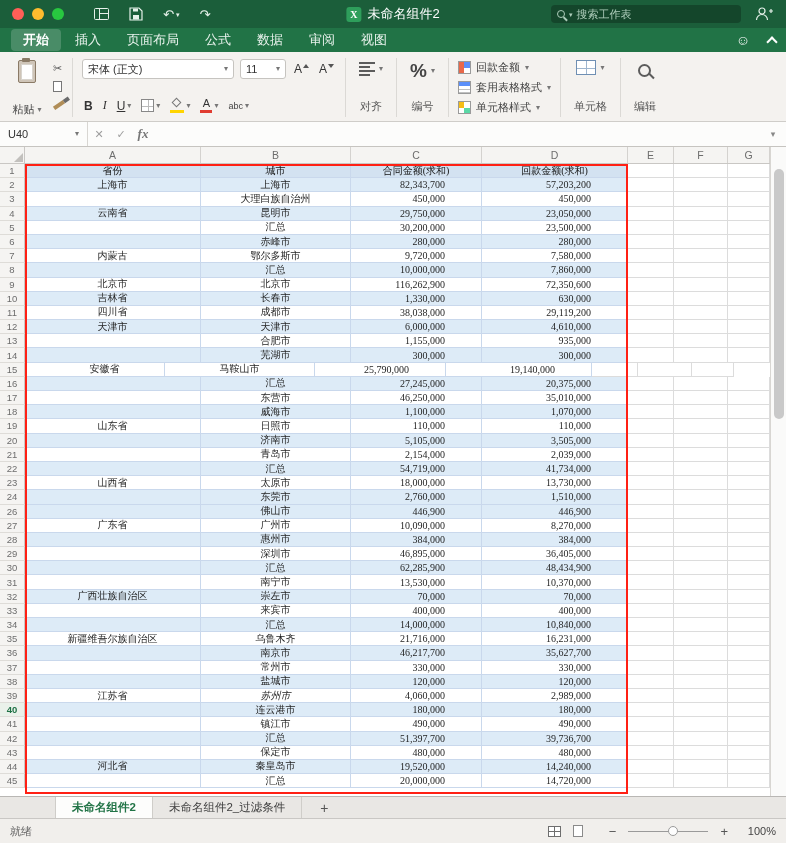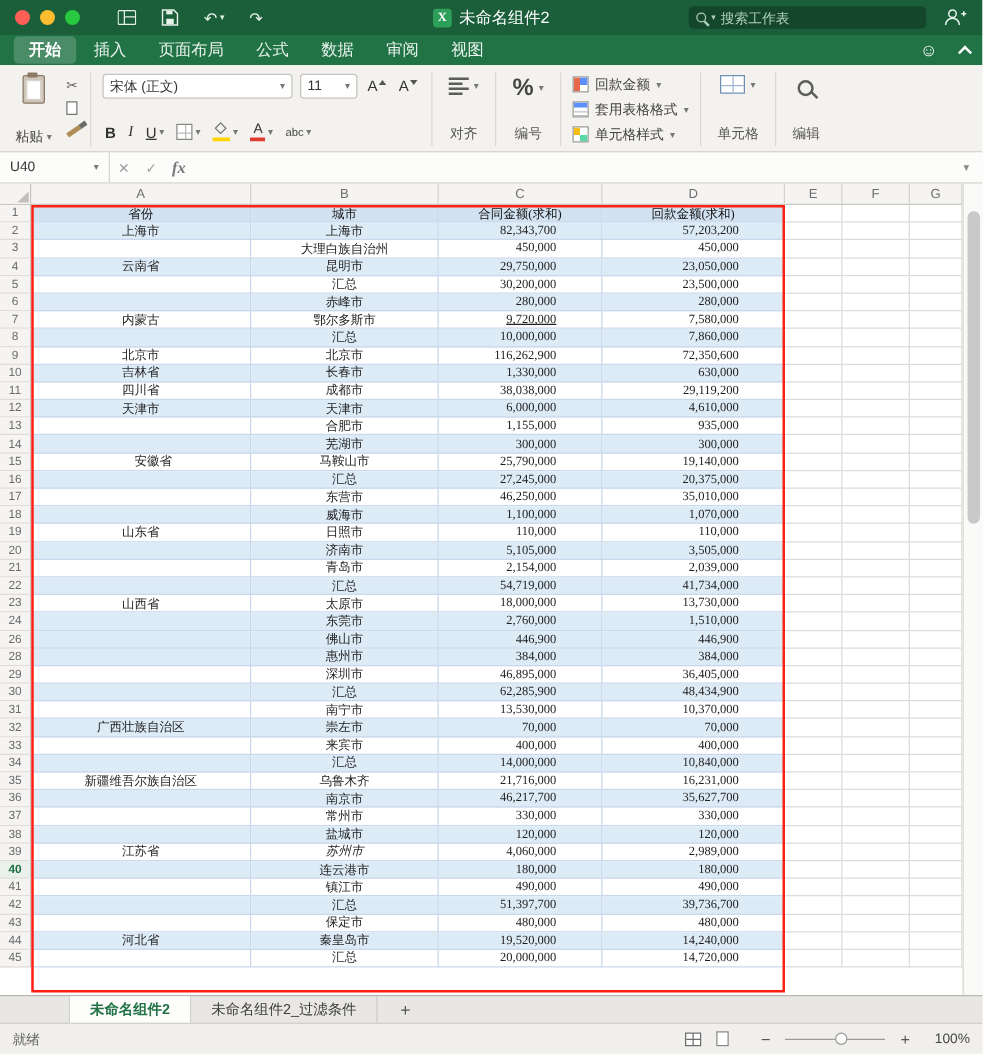--- a/index.html
+++ b/index.html
@@ -439,7 +439,7 @@
           <div class="rh">7</div>
           <div class="tcell" style="width: 176px;">内蒙古</div>
           <div class="tcell" style="width: 150px;">鄂尔多斯市</div>
-          <div class="tcell num" style="width: 131px; text-decoration: underline;">9,720,000</div>
+          <div class="tcell num" style="width: 131px;">9,720,000</div>
           <div class="tcell num" style="width: 146px;">7,580,000</div>
           <div class="ecell" style="width: 46px;"></div>
           <div class="ecell" style="width: 54px;"></div>

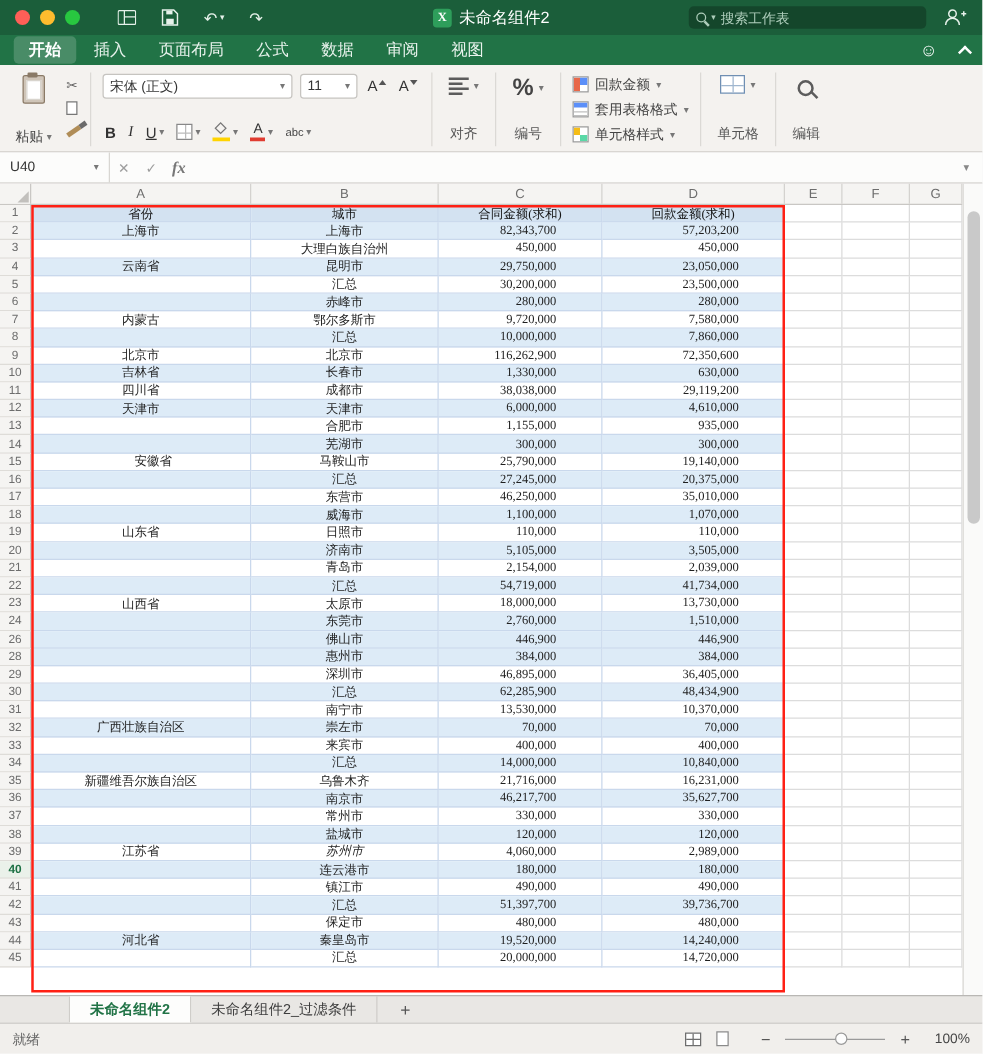--- a/index.html
+++ b/index.html
@@ -517,7 +517,7 @@
         </div>
         <div class="grow">
           <div class="rh">15</div>
-          <div class="tcell" style="width: 176px; padding-left: 20px;">安徽省</div>
+          <div class="tcell" style="width: 140px; padding-left: 20px;">安徽省</div>
           <div class="tcell" style="width: 150px;">马鞍山市</div>
           <div class="tcell num" style="width: 131px;">25,790,000</div>
           <div class="tcell num" style="width: 146px;">19,140,000</div>

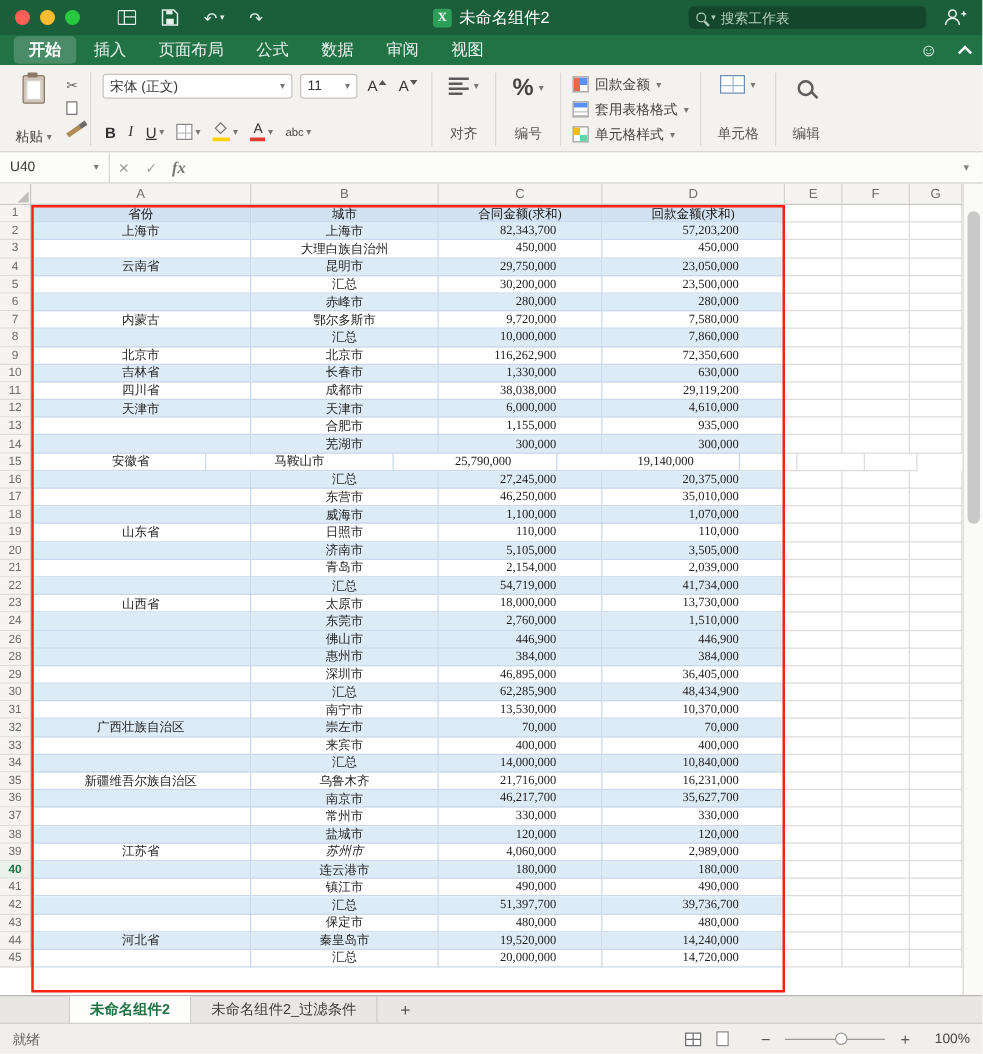--- a/index.html
+++ b/index.html
@@ -625,6 +625,16 @@
           <div class="ecell" style="width: 54px;"></div>
           <div class="ecell" style="width: 42px;"></div>
         </div>
+        <div class="grow">
+          <div class="rh">27</div>
+          <div class="tcell" style="width: 176px;">广东省</div>
+          <div class="tcell" style="width: 150px;">广州市</div>
+          <div class="tcell num" style="width: 131px;">10,090,000</div>
+          <div class="tcell num" style="width: 146px;">8,270,000</div>
+          <div class="ecell" style="width: 46px;"></div>
+          <div class="ecell" style="width: 54px;"></div>
+          <div class="ecell" style="width: 42px;"></div>
+        </div>
         <div class="grow band">
           <div class="rh">28</div>
           <div class="tcell" style="width: 176px;"></div>

